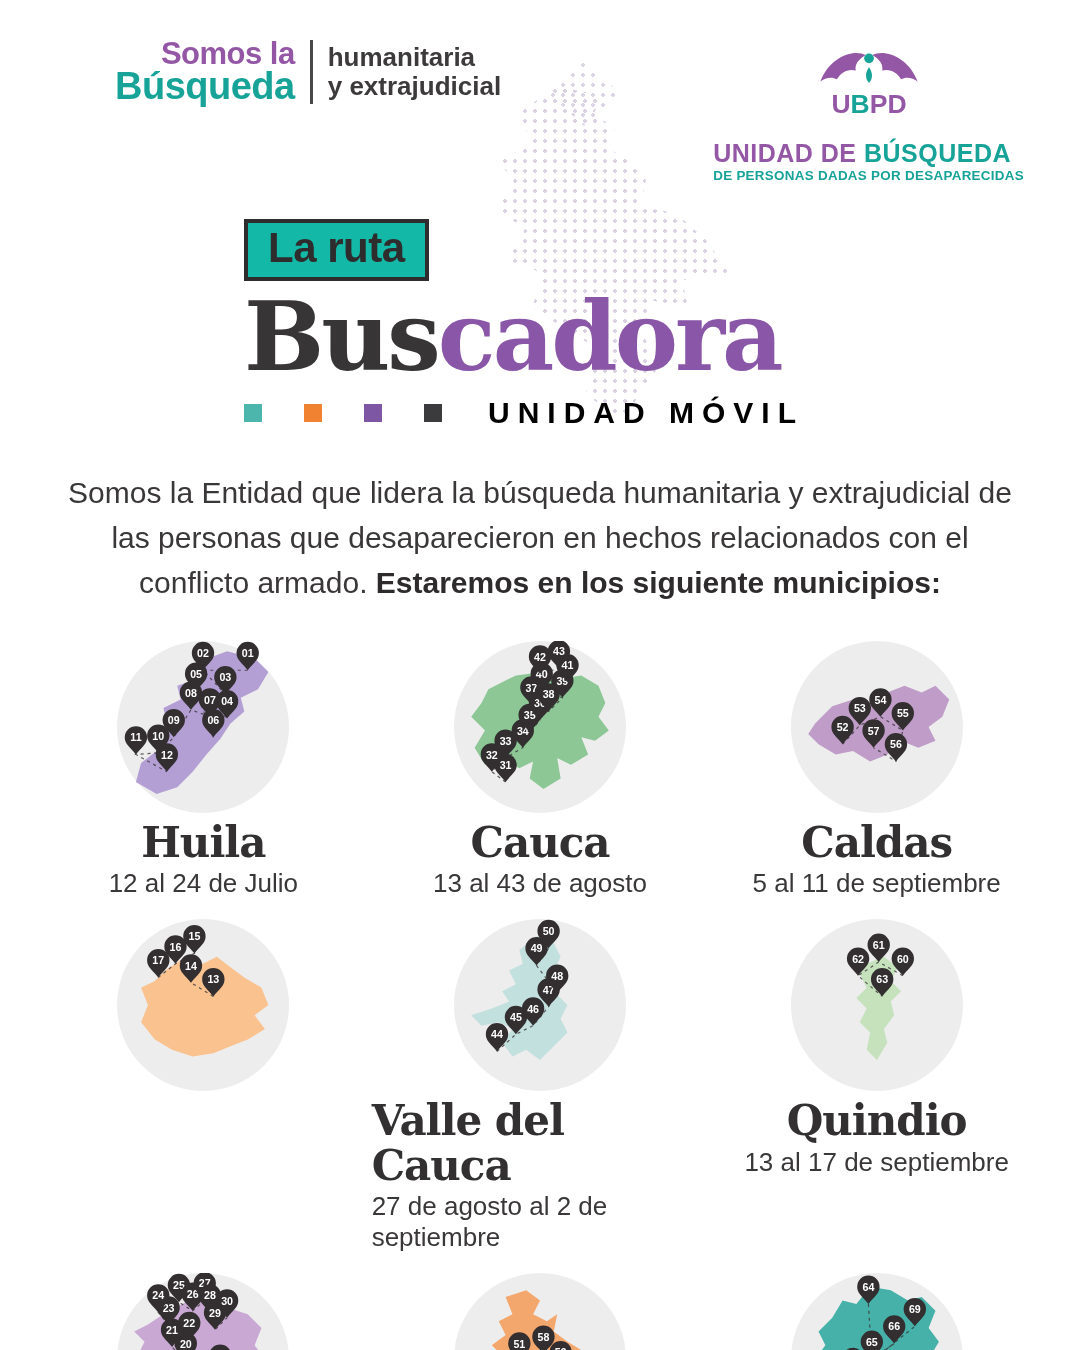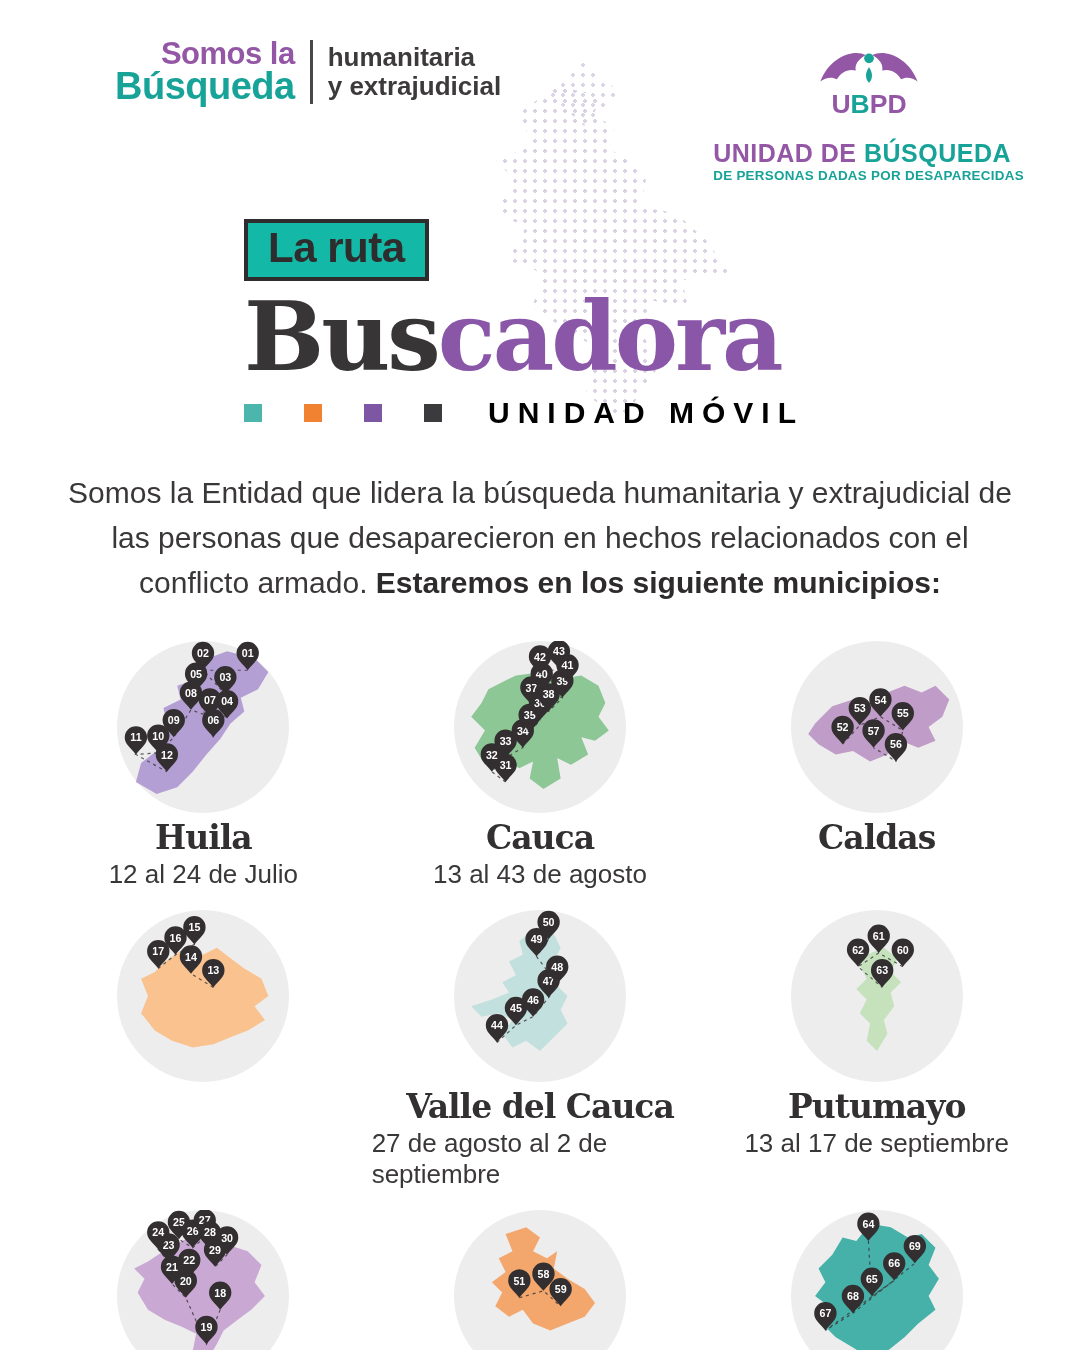--- a/index.html
+++ b/index.html
@@ -52,7 +52,7 @@
   .cell{display:flex;flex-direction:column;align-items:center;}
   .map-circle{width:172px;height:172px;border-radius:50%;background:#ededed;}
   .map-circle svg{width:100%;height:100%;display:block;}
-  .region-name{font-family:"DejaVu Serif",serif;font-weight:bold;font-size:33px;
+  .region-name{font-family:"DejaVu Serif",serif;font-weight:bold;font-size:42px;
     letter-spacing:-1px;color:#323031;margin-top:8px;line-height:1.05;}
   .region-date{font-size:26px;font-weight:500;color:#3a3738;margin-top:3px;}
 </style>

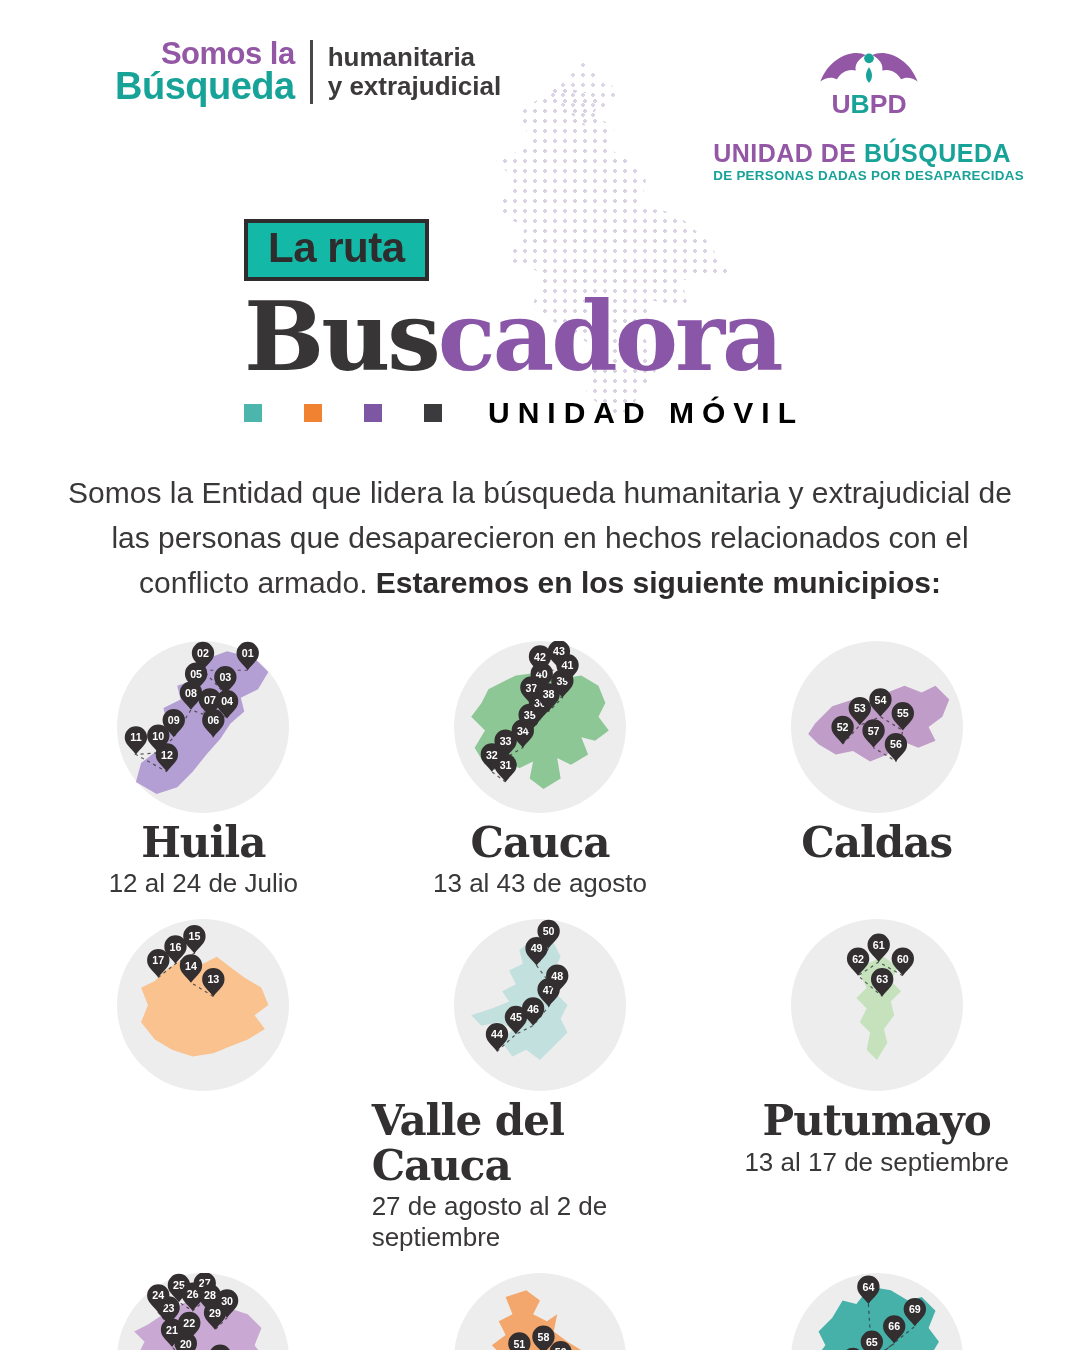--- a/index.html
+++ b/index.html
@@ -263,6 +263,7 @@
         </svg>
     </div>
     <div class="region-name">Caldas</div>
+    <div class="region-date">5 al 11 de septiembre</div>
   </div>
 
   <div class="cell">

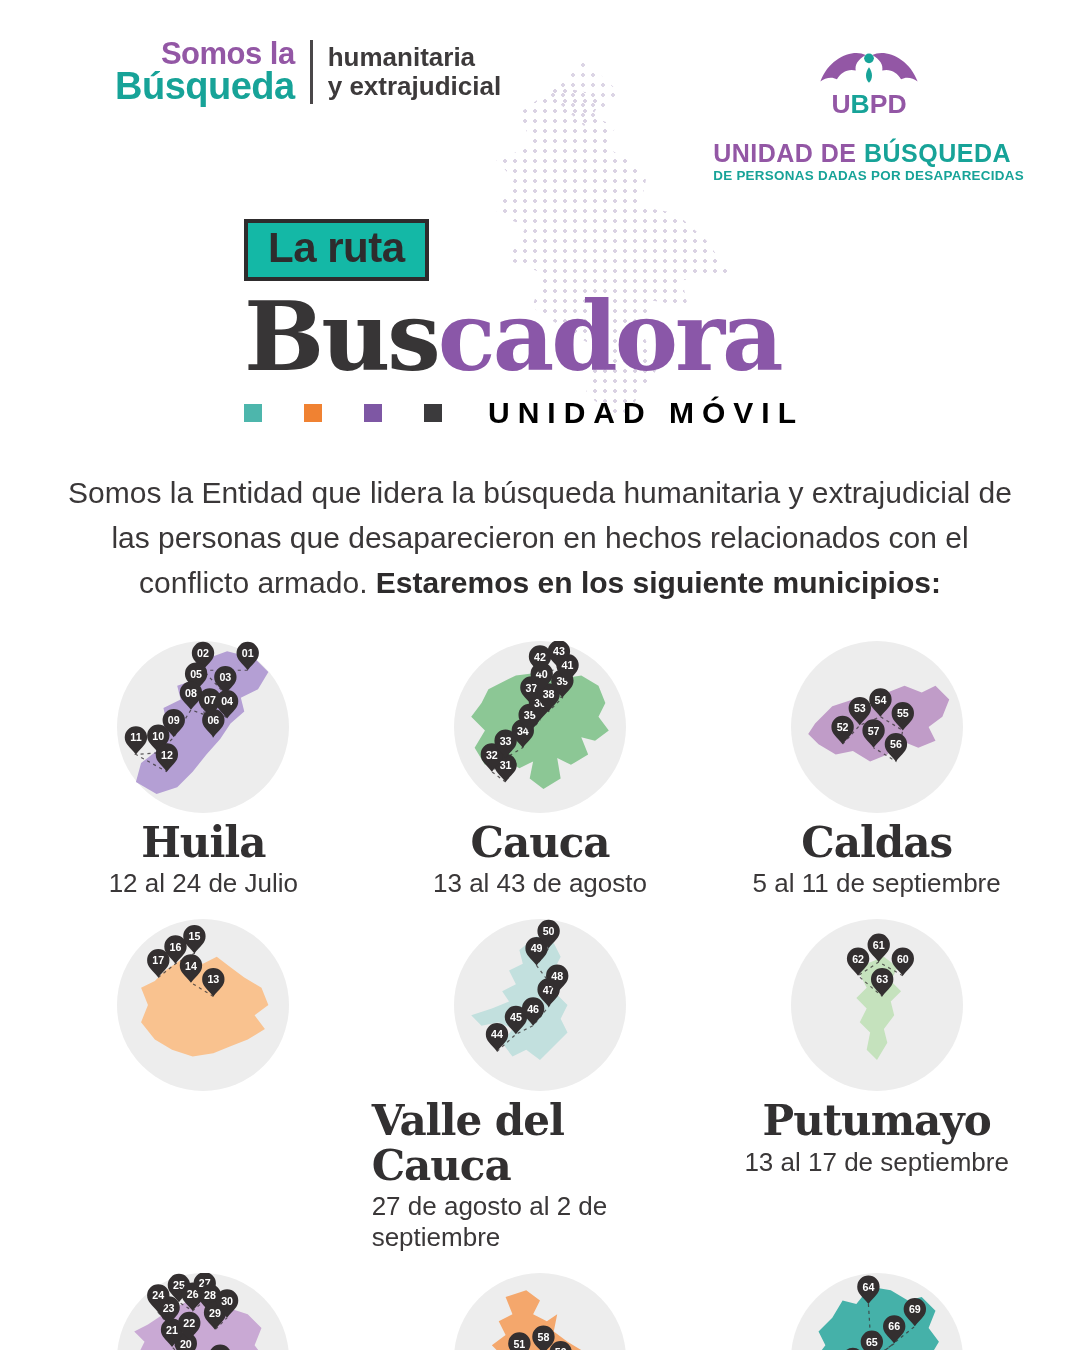--- a/index.html
+++ b/index.html
@@ -357,7 +357,7 @@
           </g>
         </svg>
     </div>
-    <div class="region-name">Putumayo</div>
+    <div class="region-name">Quindio</div>
     <div class="region-date">13 al 17 de septiembre</div>
   </div>
 

